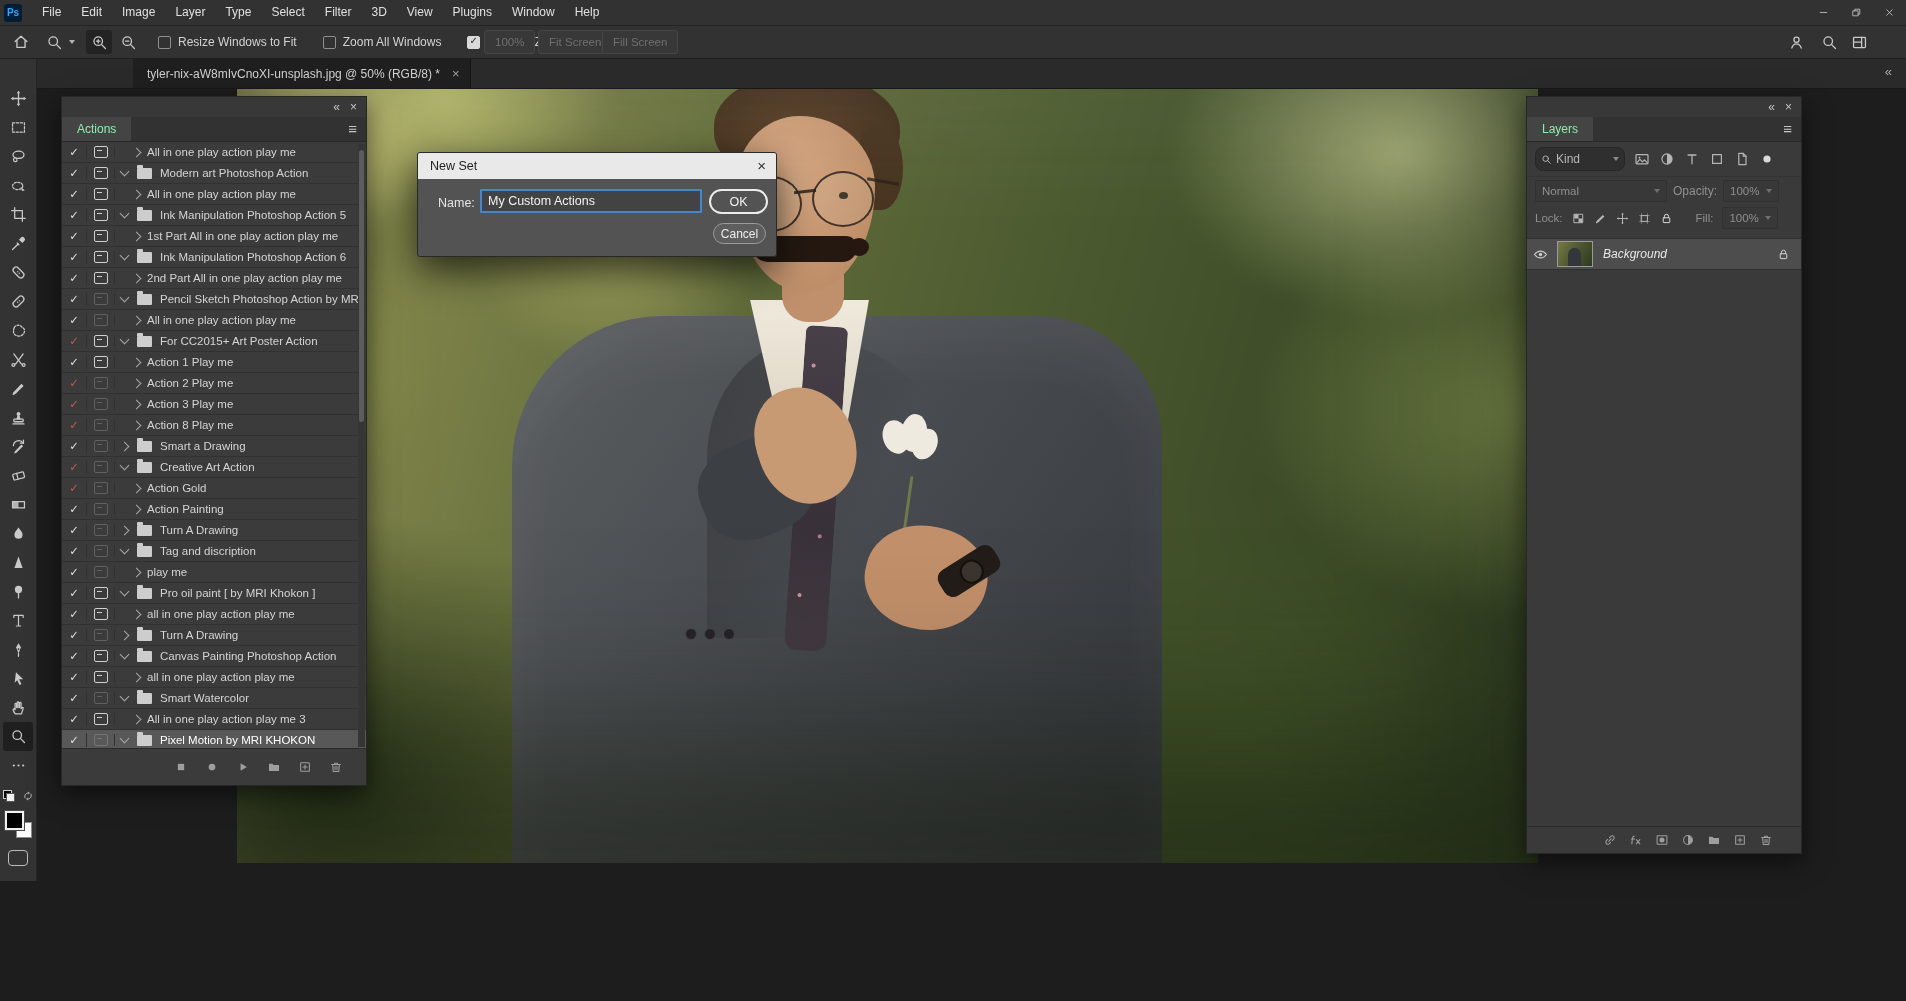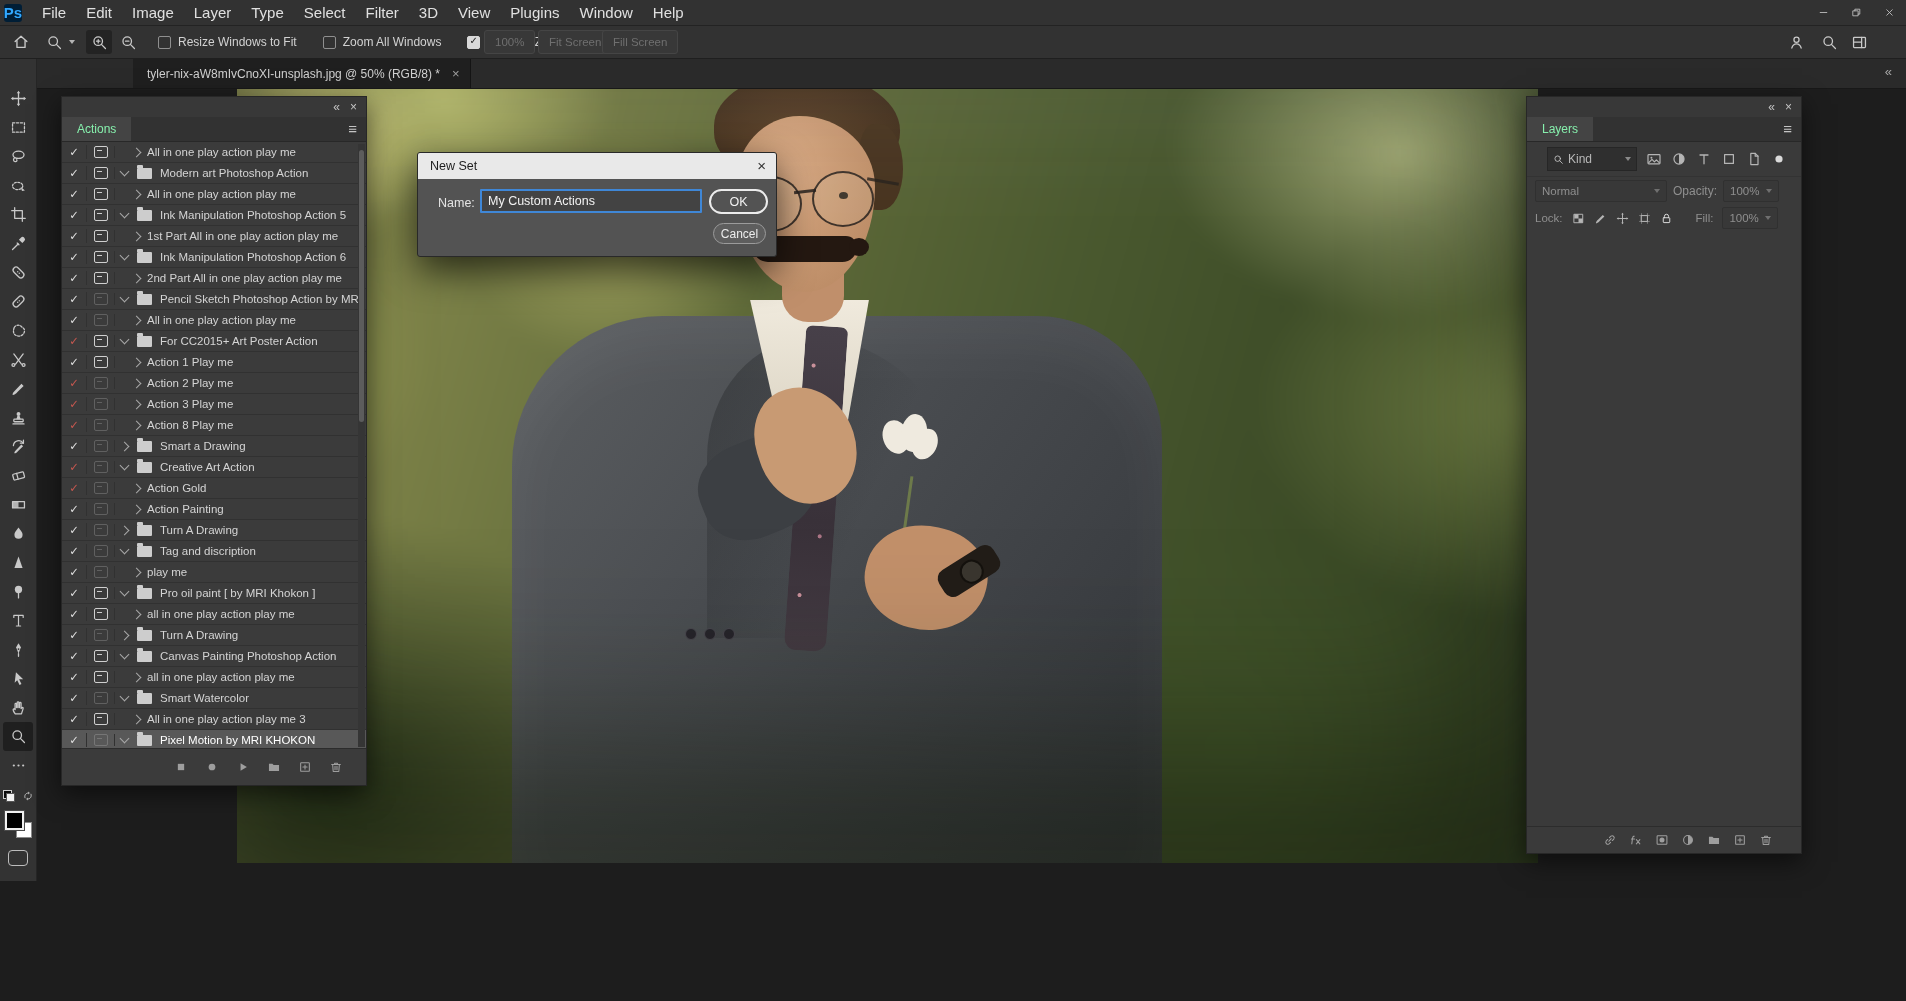--- a/index.html
+++ b/index.html
@@ -15,7 +15,7 @@
   .menubar{position:absolute;left:0;top:0;right:0;height:25px;background:#323232;border-bottom:1px solid #232323;
            display:flex;align-items:center;z-index:40;}
   .ps-badge{width:18px;height:18px;margin:0 10px 0 4px;background:#001e36;color:#31a8ff;border-radius:3px;
-            font-weight:bold;font-size:15px;display:flex;align-items:center;justify-content:center;}
+            font-weight:bold;font-size:10px;display:flex;align-items:center;justify-content:center;}
   .mi{padding:0 10px;font-size:15px;color:#e0e0e0;line-height:25px;cursor:default;}
   .winctrl{position:absolute;right:0;top:0;height:25px;display:flex;}
   .winbtn{width:33px;height:25px;display:flex;align-items:center;justify-content:center;}

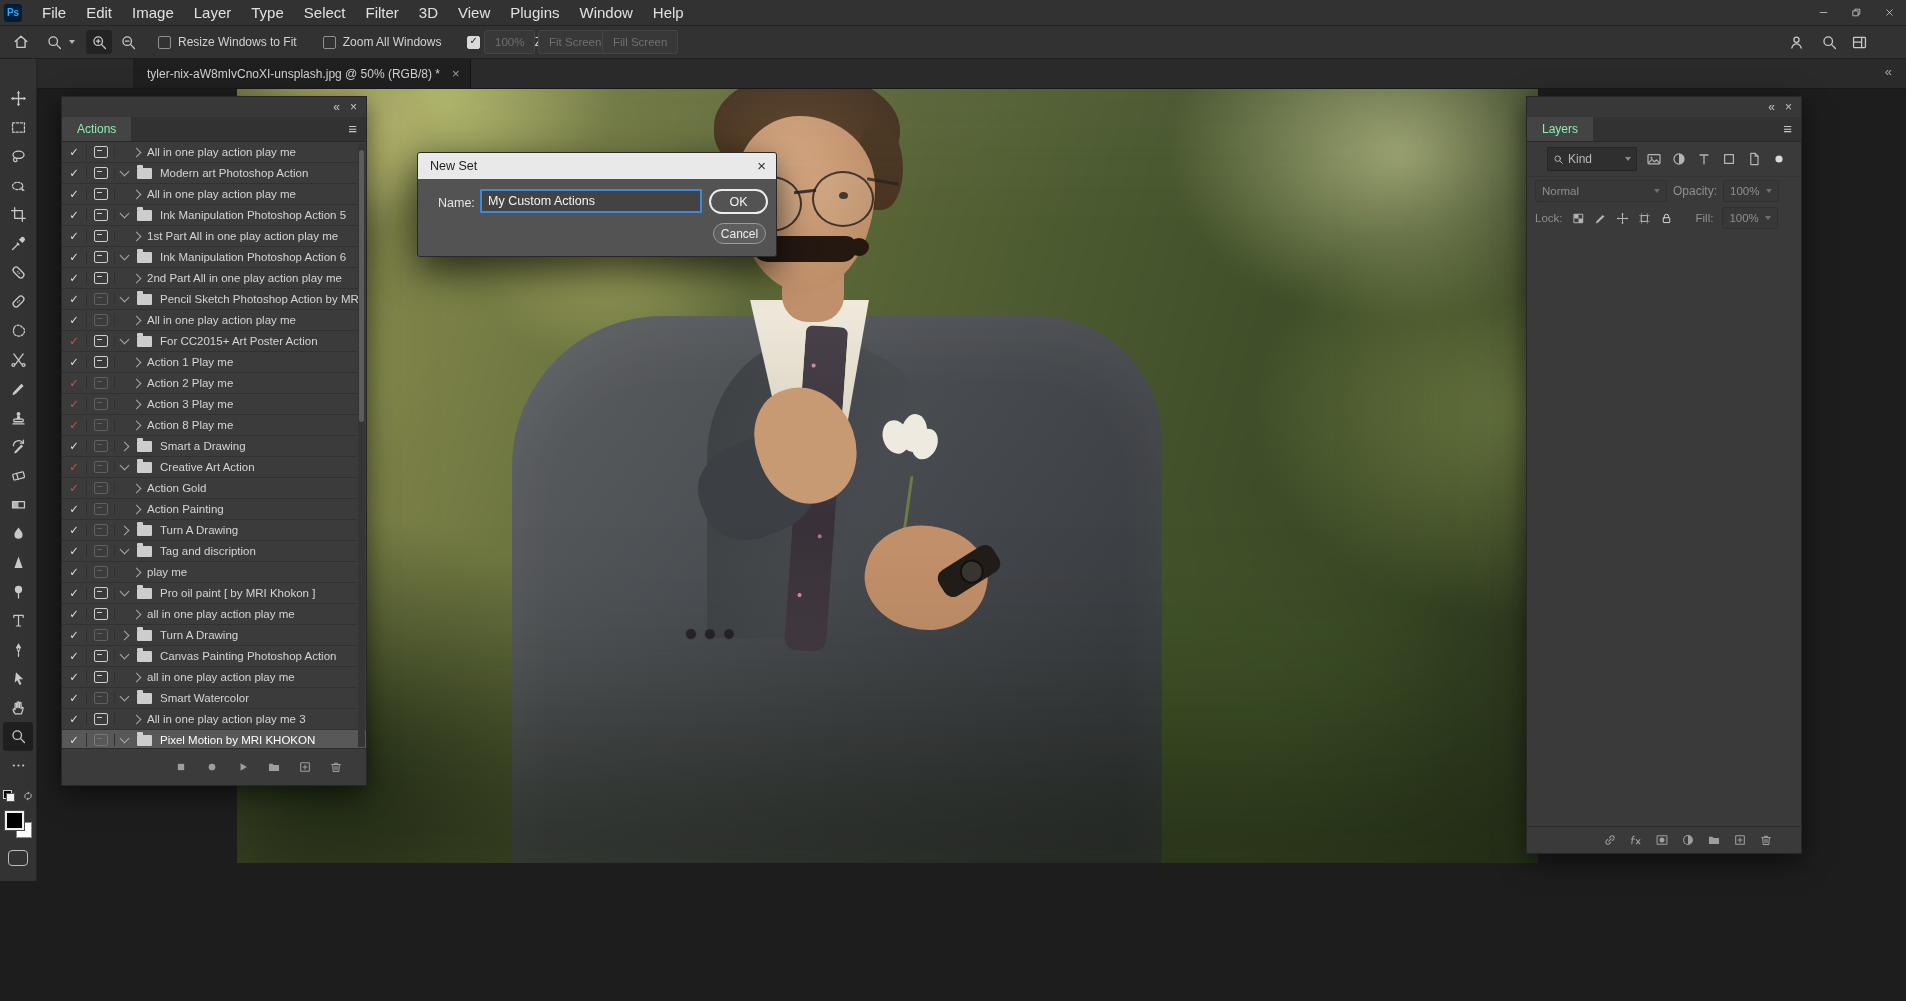--- a/index.html
+++ b/index.html
@@ -16,7 +16,7 @@
            display:flex;align-items:center;z-index:40;}
   .ps-badge{width:18px;height:18px;margin:0 10px 0 4px;background:#001e36;color:#31a8ff;border-radius:3px;
             font-weight:bold;font-size:10px;display:flex;align-items:center;justify-content:center;}
-  .mi{padding:0 10px;font-size:15px;color:#e0e0e0;line-height:25px;cursor:default;}
+  .mi{padding:0 10px;font-size:12px;color:#e0e0e0;line-height:25px;cursor:default;}
   .winctrl{position:absolute;right:0;top:0;height:25px;display:flex;}
   .winbtn{width:33px;height:25px;display:flex;align-items:center;justify-content:center;}
 

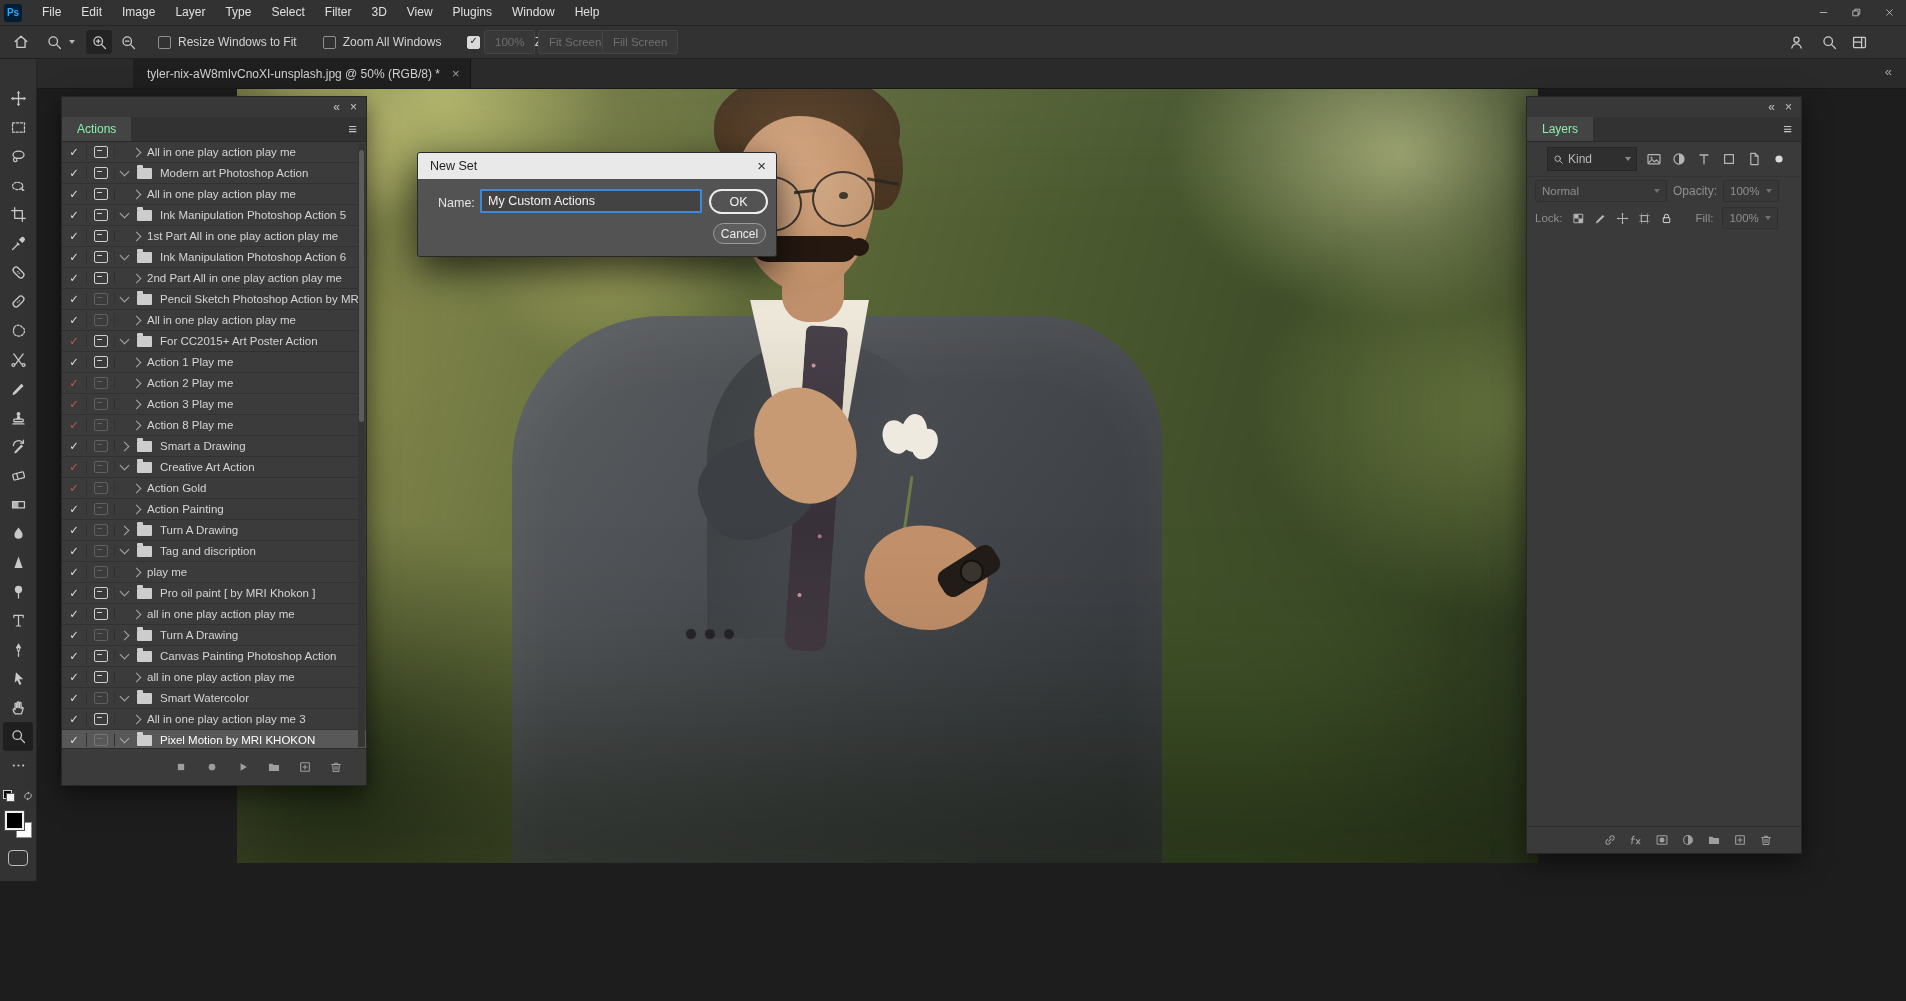--- a/index.html
+++ b/index.html
@@ -168,8 +168,8 @@
   
   .layerspanel{left:1526px;top:96px;width:274px;height:756px;background:#3a3a3a;}
   .lp-filter{height:34px;display:flex;align-items:center;padding:0 8px;gap:9px;border-bottom:1px solid #333;}
-  .kindbox{width:78px;height:22px;background:#2f2f2f;border:1px solid #262626;border-radius:0;
-           display:flex;align-items:center;padding:0 5px;gap:4px;color:#b8b8b8;margin-left:12px;}
+  .kindbox{width:78px;height:22px;background:#2f2f2f;border:1px solid #262626;border-radius:8px;
+           display:flex;align-items:center;padding:0 5px;gap:4px;color:#b8b8b8;}
   .kindbox .icon{width:11px;height:11px;}
   .kind-chev{margin-left:auto;width:0;height:0;border-left:3px solid transparent;border-right:3px solid transparent;border-top:4px solid #8a8a8a;}
   .fic{width:16px;height:16px;} .fic .ic{stroke:#b5b5b5;} .fic .ic .f{fill:#b5b5b5;}

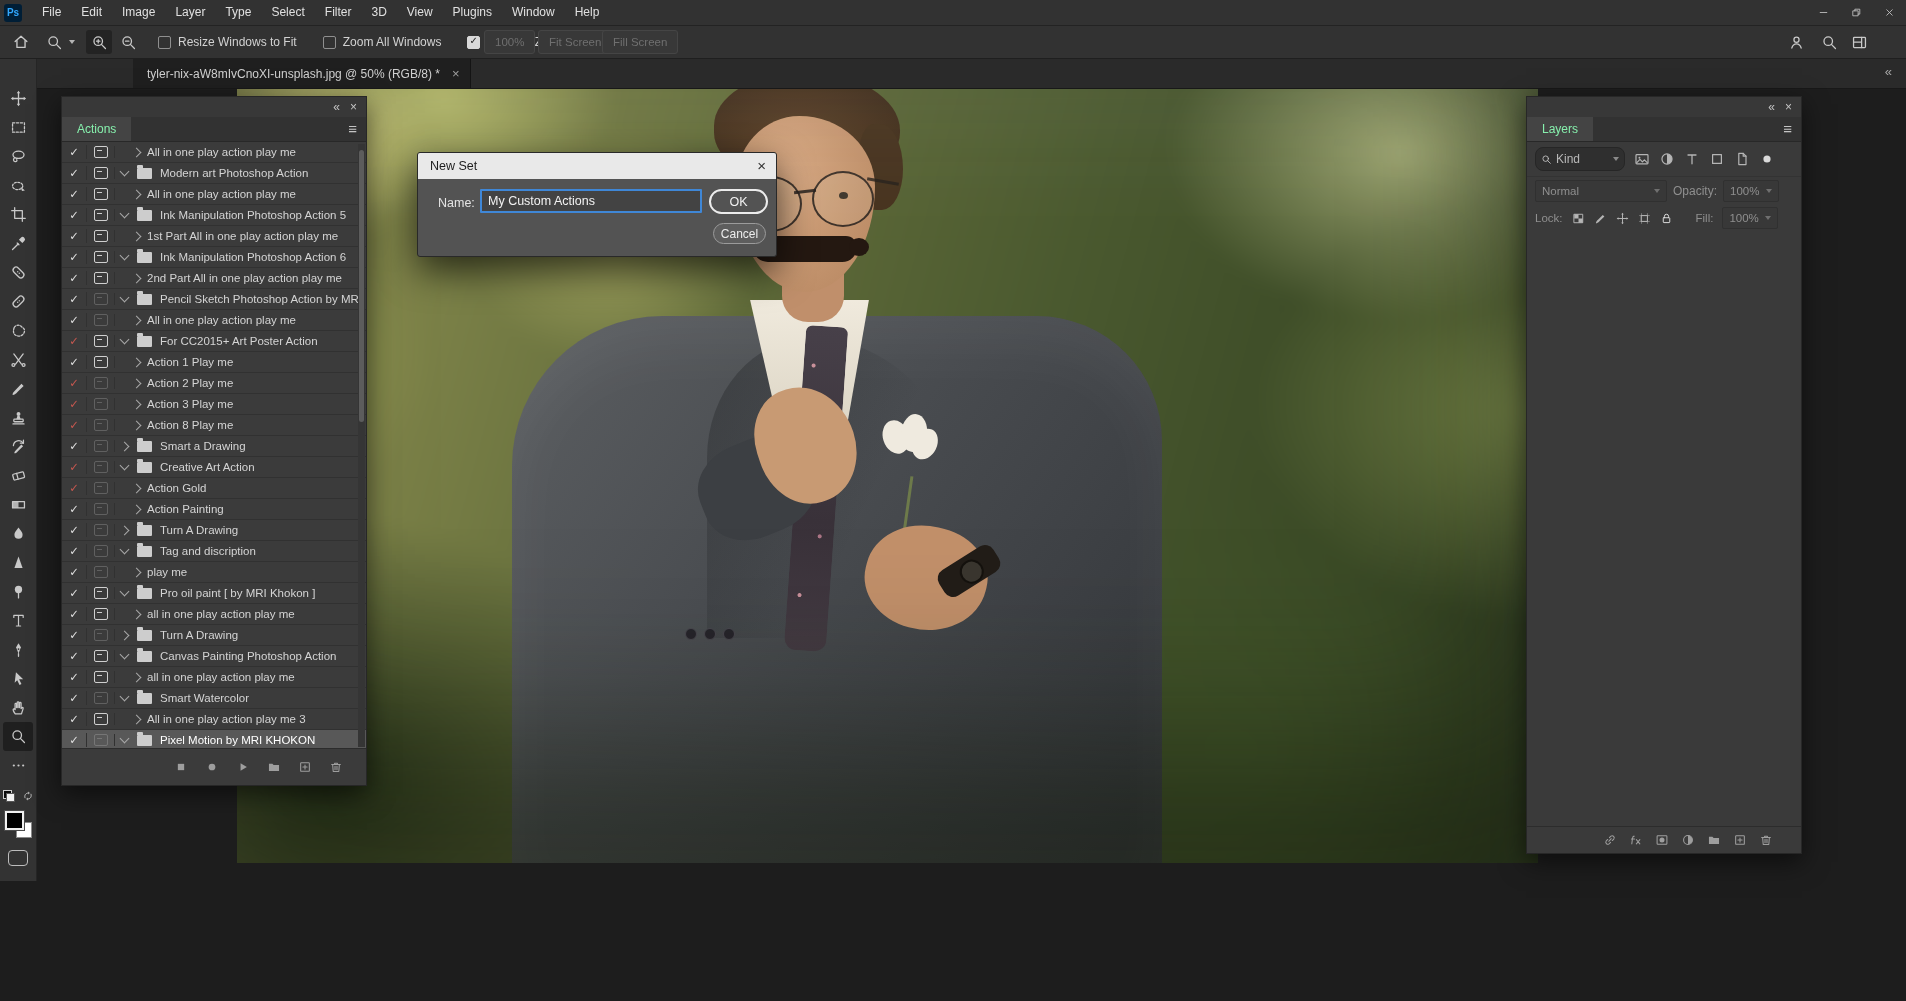--- a/index.html
+++ b/index.html
@@ -1189,6 +1189,24 @@
         <span class="dim-chev"></span>
       </span>
     </div>
+    <div class="lp-row">
+      <span class="eyecell">
+          <span class="icon">
+            <svg class="ic" viewBox="0 0 20 20">
+              <path d="M2 10c2.2-3 5-4.5 8-4.5s5.8 1.5 8 4.5c-2.2 3-5 4.5-8 4.5S4.2 13 2 10z"></path>
+              <circle class="f" cx="10" cy="10" r="2.2"></circle>
+            </svg>
+          </span>
+        </span>
+      <span class="lthumb"></span>
+      <span class="lname">Background</span>
+      <span class="icon llock">
+          <svg class="ic" viewBox="0 0 20 20">
+            <rect x="5" y="8.8" width="10" height="7.5" rx="1"></rect>
+            <path d="M6.8 8.8V6.7a3.2 3.2 0 0 1 6.4 0v2.1"></path>
+          </svg>
+        </span>
+    </div>
     <div class="lp-foot">
       <span class="icon">
           <svg class="ic" viewBox="0 0 20 20">

